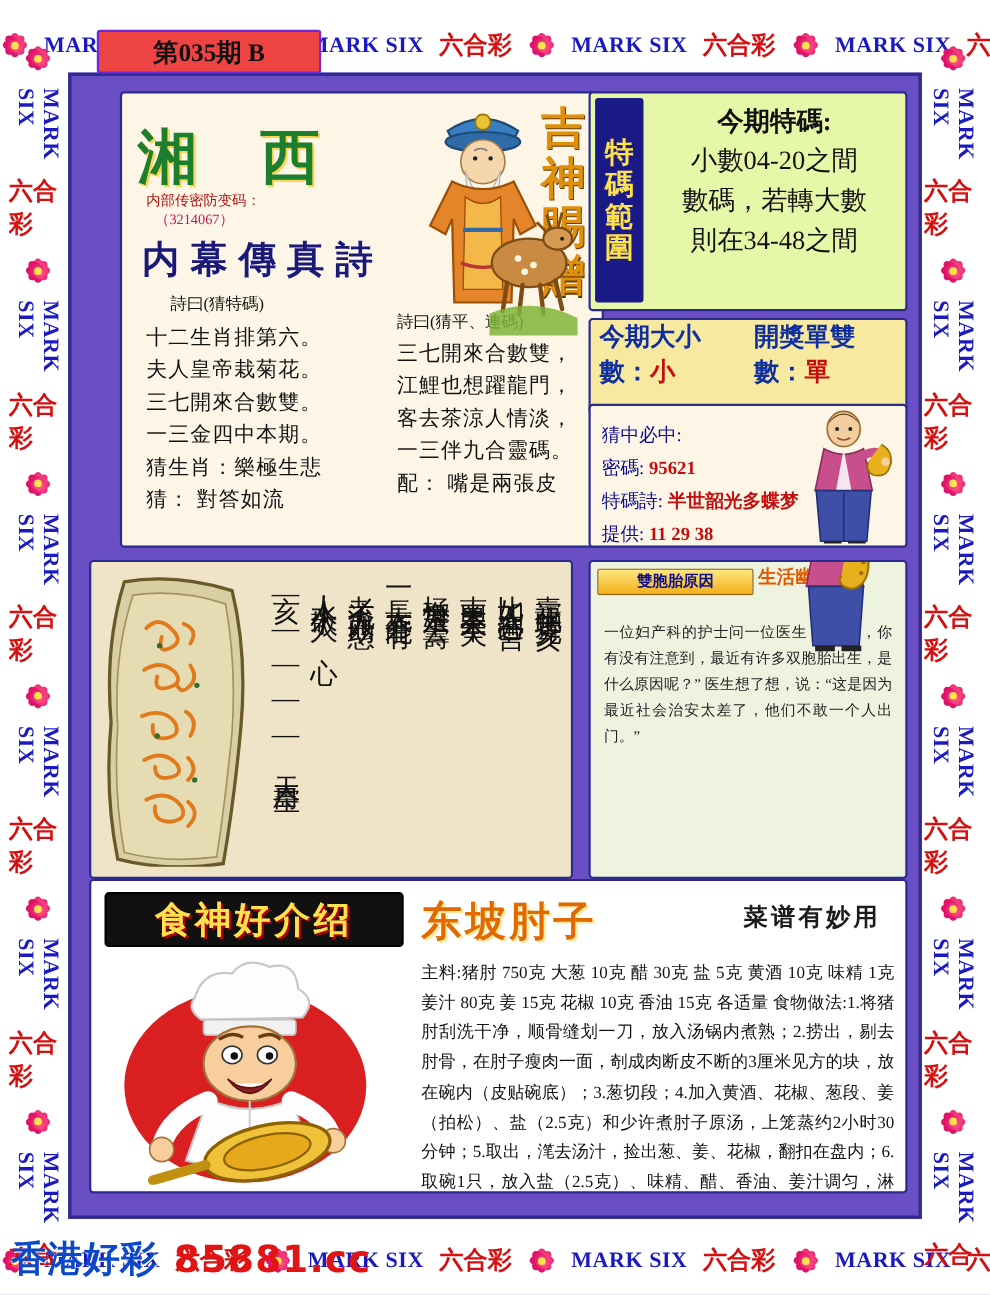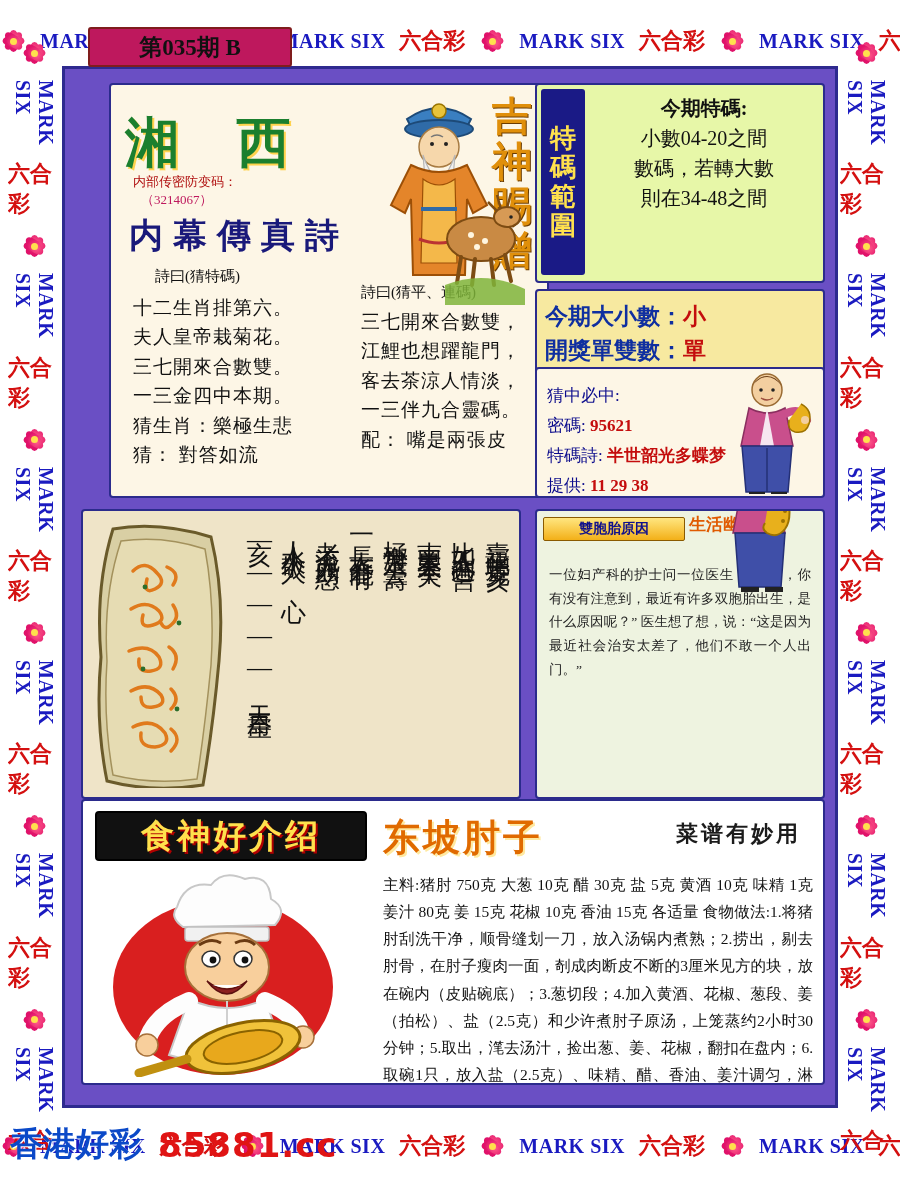--- a/index.html
+++ b/index.html
@@ -52,7 +52,7 @@
   
   #issue-tag{
     position:absolute;left:88px;top:27px;width:200px;height:36px;
-    background:#be185d;border:2px solid #7f1d1d;border-radius:3px;
+    background:#ef4444;border:2px solid #6d28d9;border-radius:3px;
     display:flex;align-items:center;justify-content:center;z-index:30;
   }
   #issue-tag span{font-family:"Liberation Serif",serif;font-weight:bold;font-size:23px;color:#111;}

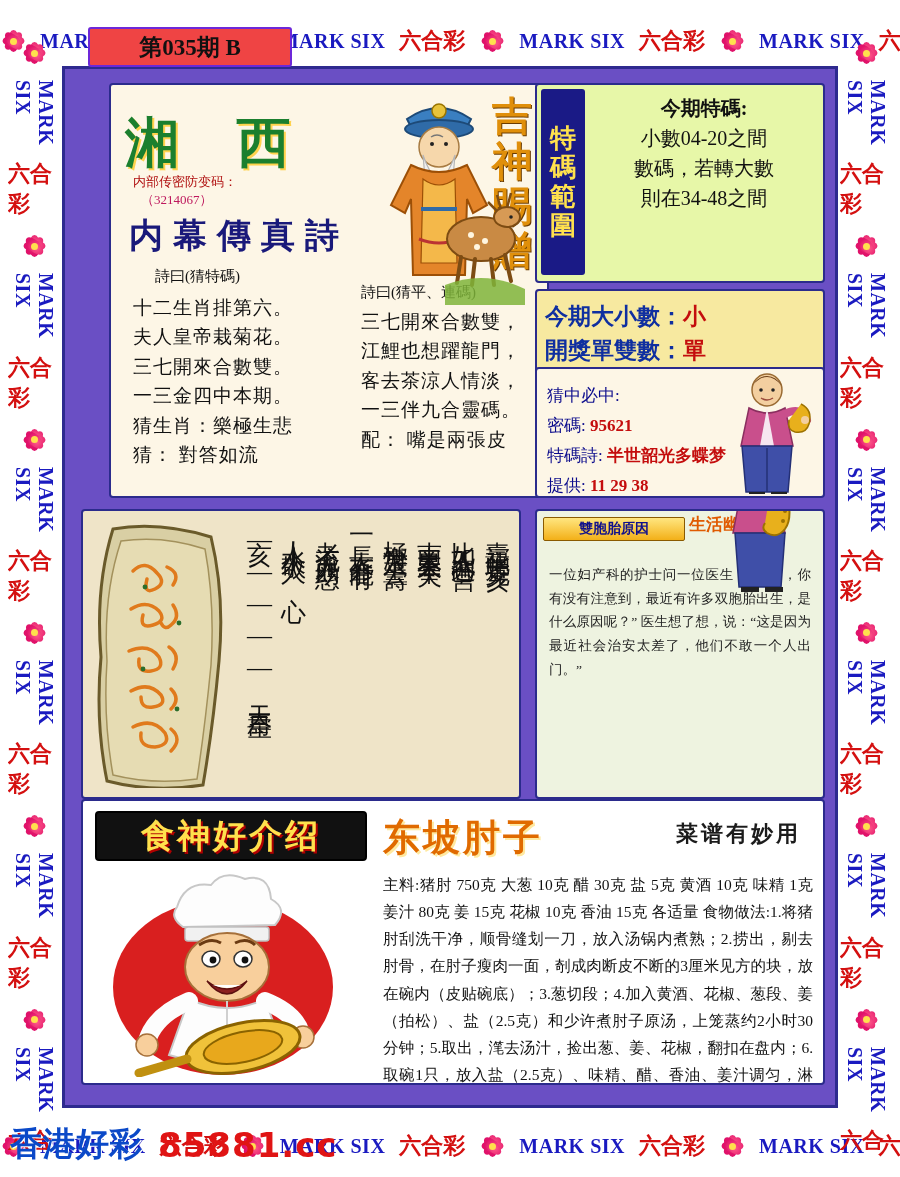--- a/index.html
+++ b/index.html
@@ -116,7 +116,7 @@
   }
   #te-body{
     position:absolute;left:54px;top:8px;right:6px;bottom:6px;
-    font-family:"Liberation Serif",serif;font-size:20px;color:#111;line-height:1.5;text-align:center;
+    font-family:"Liberation Serif",serif;font-size:24px;color:#111;line-height:1.5;text-align:center;
   }
   #te-body .hd{font-weight:bold;}
 

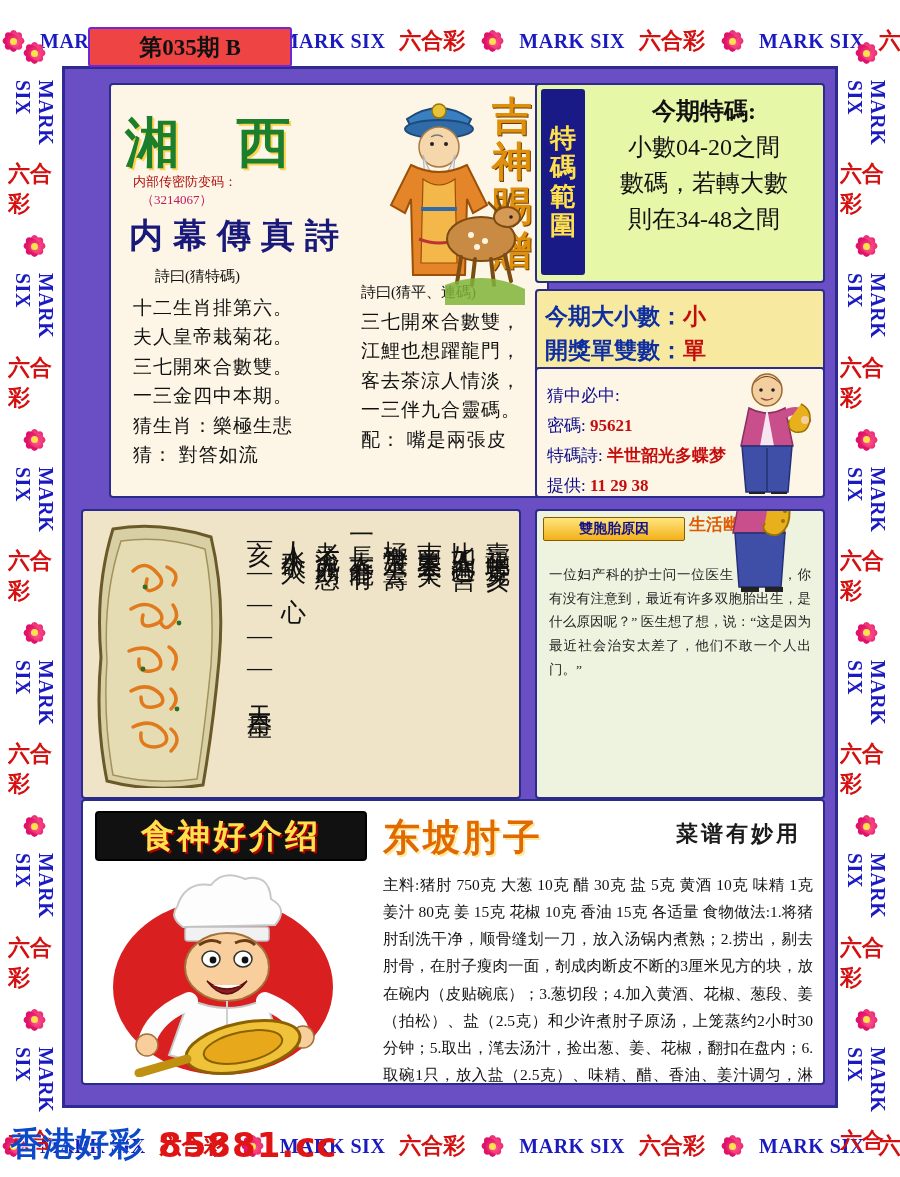--- a/index.html
+++ b/index.html
@@ -123,7 +123,7 @@
   #p-daxiao{
     left:470px;top:220px;width:290px;height:88px;
     background:#f7e9a0;border:2px solid #2b2b8c;border-radius:4px;
-    display:flex;flex-direction:column;justify-content:center;gap:3px;padding-left:8px;
+    display:flex;flex-direction:row;justify-content:center;gap:3px;padding-left:8px;
   }
   #p-daxiao div{font-family:"Liberation Serif",serif;font-weight:bold;font-size:23px;color:#0f2fa0;}
   #p-daxiao div b{color:#c40d0d;}

